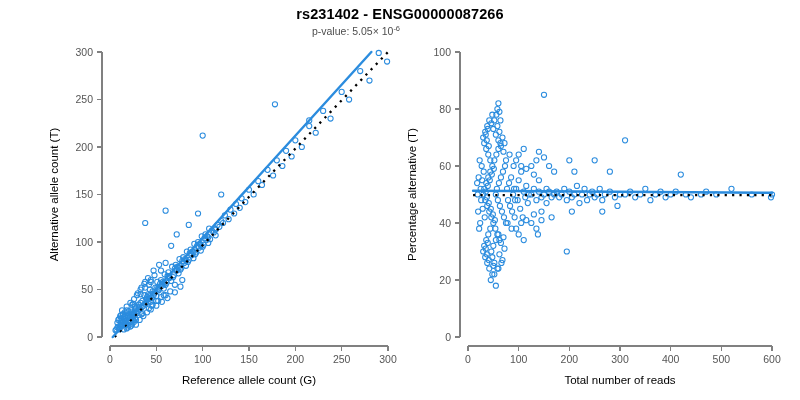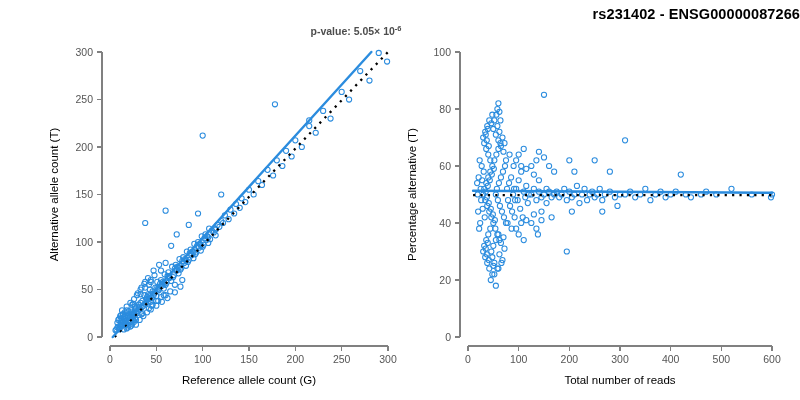--- a/index.html
+++ b/index.html
@@ -24,7 +24,7 @@
     top: 6px;
     left: 0;
     width: 800px;
-    text-align: right;
+    text-align: center;
     font-size: 14.5px;
     font-weight: bold;
     letter-spacing: 0.1px;

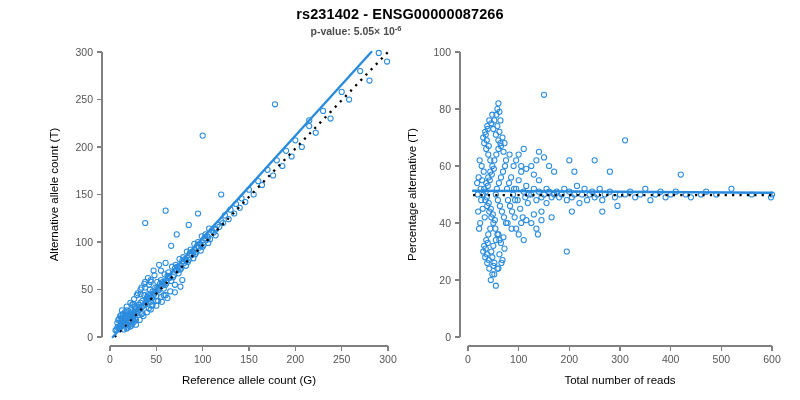--- a/index.html
+++ b/index.html
@@ -37,7 +37,7 @@
     width: 712px;
     text-align: center;
     font-size: 10.5px;
-    font-weight: bold;
+    font-weight: normal;
     color: #4d4d4d;
   }
   .fig-subtitle sup {

